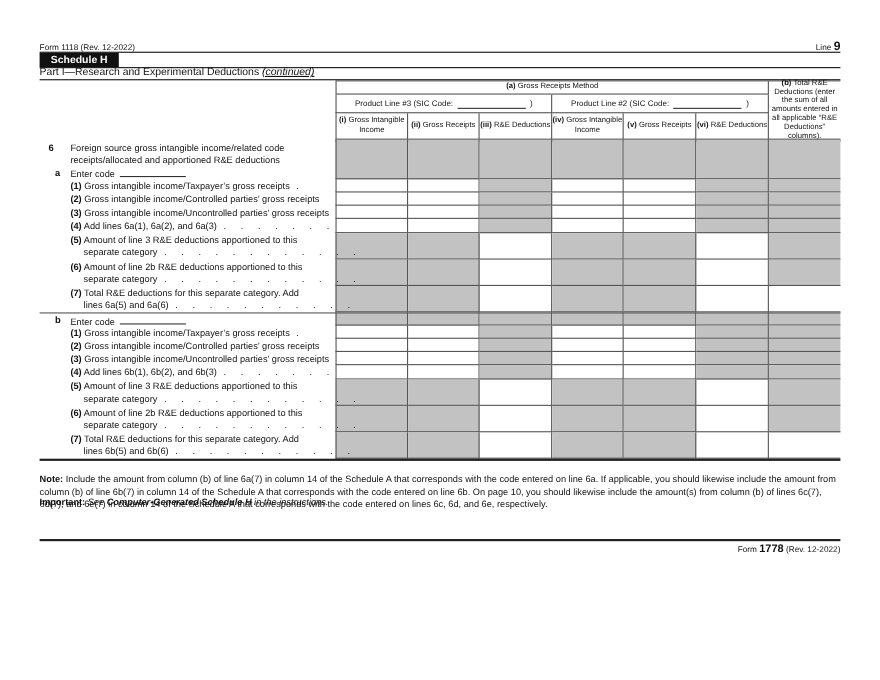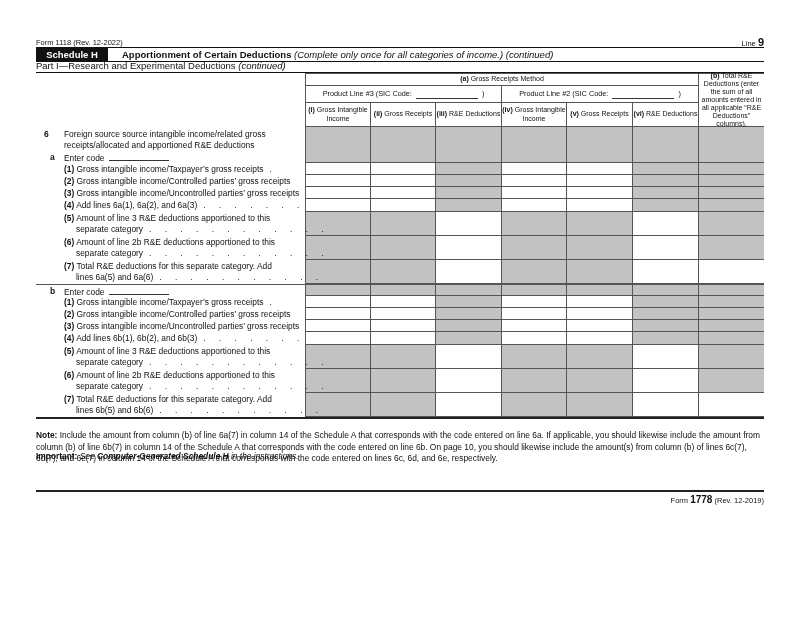--- a/index.html
+++ b/index.html
@@ -44,7 +44,6 @@
 
 <div class="abs sched-bar">
   <div class="sched-tag">Schedule H</div>
-  <div class="sched-title"><b>Apportionment of Certain Deductions</b> <i>(Complete only once for all categories of income.) (continued)</i></div>
 </div>
 <div class="abs part-bar"><b>Part I—Research and Experimental Deductions</b> <i>(continued)</i></div>
 

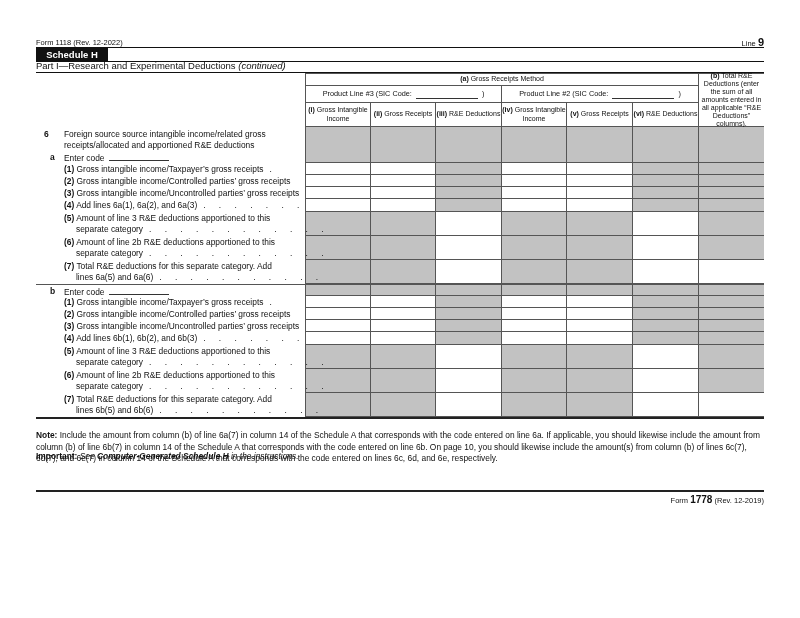--- a/index.html
+++ b/index.html
@@ -16,7 +16,7 @@
   .sched-title i { font-style:italic; }
   .part-bar { left:36px; top:60px; width:728px; height:12px; border-bottom:1px solid #111; font-size:9.5px; line-height:12px; white-space:nowrap; }
   .part-bar b { font-weight:normal; }
-  .part-bar i { font-style:italic; }
+  .part-bar i { font-style:italic;text-decoration:underline; }
 
   .cell { position:absolute; box-sizing:border-box; border-right:1px solid #555; border-bottom:1px solid #555; }
   .grey { background:#c2c2c2; }

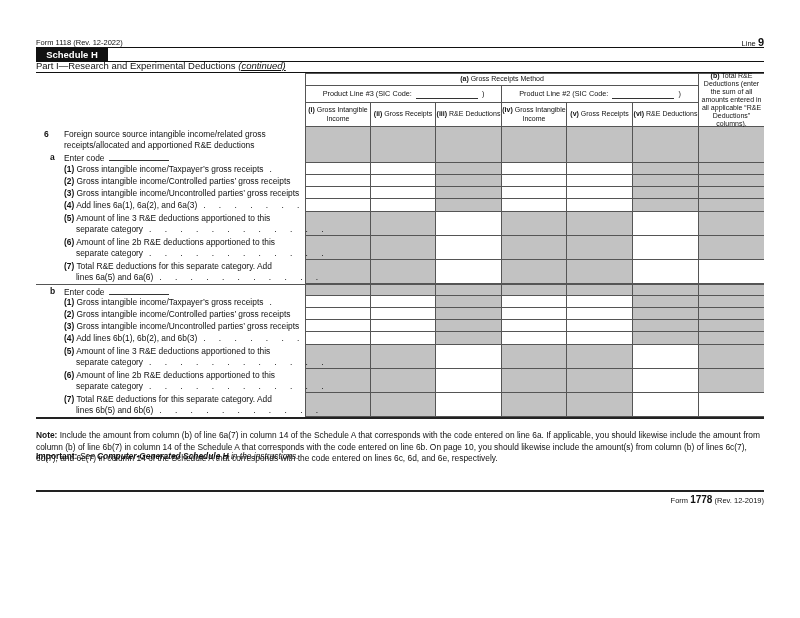--- a/index.html
+++ b/index.html
@@ -205,7 +205,7 @@
   </div>
 
 <div class="num" style="left:44px;top:129px;">6</div>
-<div class="rowlbl" style="left:64px;top:129px;">Foreign source source intangible income/related gross</div>
+<div class="rowlbl" style="left:64px;top:129px;">Foreign source gross intangible income/related code</div>
 <div class="rowlbl" style="left:64px;top:140px;">receipts/allocated and apportioned R&amp;E deductions</div>
 
 <div class="num" style="left:50px;top:152px;">a</div>

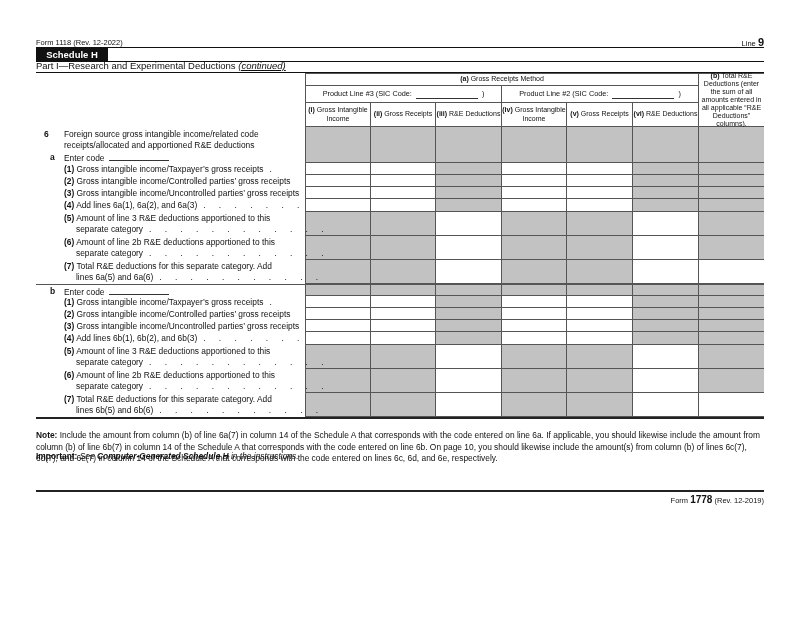--- a/index.html
+++ b/index.html
@@ -249,6 +249,6 @@
 <div class="abs important"><b>Important:</b> <i>See</i> <b><i>Computer-Generated Schedule H</i></b> <i>in the instructions.</i></div>
 
 <div class="abs foot-rule"></div>
-<div class="abs foot-form"><span>Form</span> <b>1778</b> <span>(Rev. 12-2019)</span></div>
+<div class="abs foot-form"><span>Form</span> <b>1778</b> <span>(Rev. 12-2022)</span></div>
 
 </body></html>

